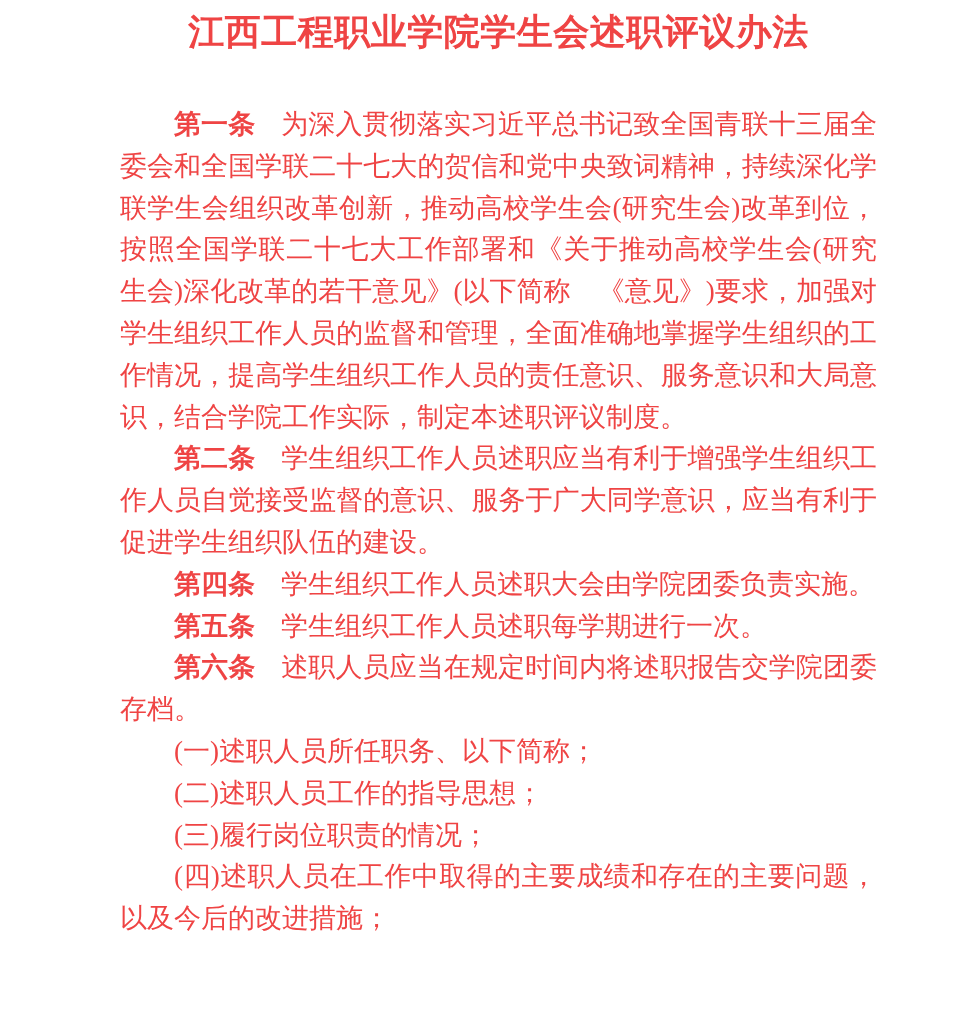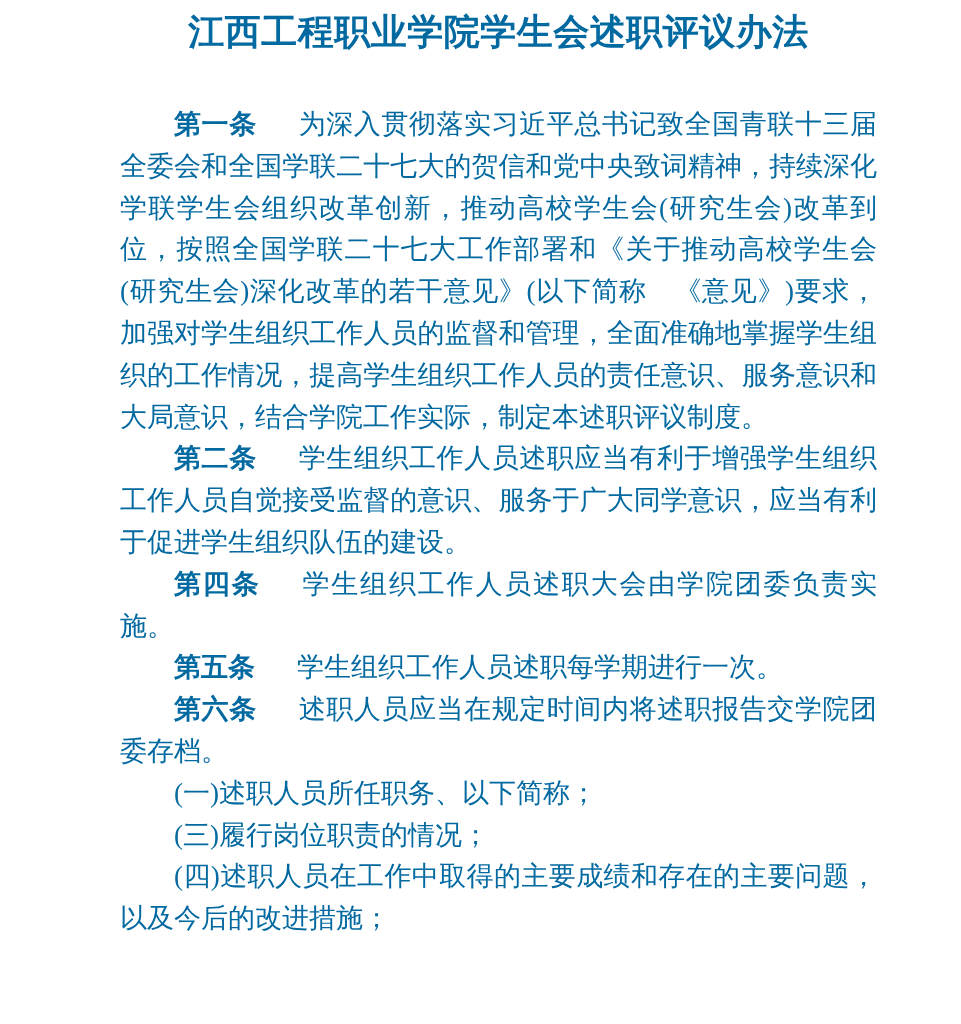--- a/index.html
+++ b/index.html
@@ -15,7 +15,7 @@
     padding: 10px 84px 9px 120px;
     overflow: hidden;
     background: #ffffff;
-    color: #0369a1;
+    color: #ef4444;
     font-family: "Liberation Serif", "DejaVu Serif", serif;
   }
   .doc-title {

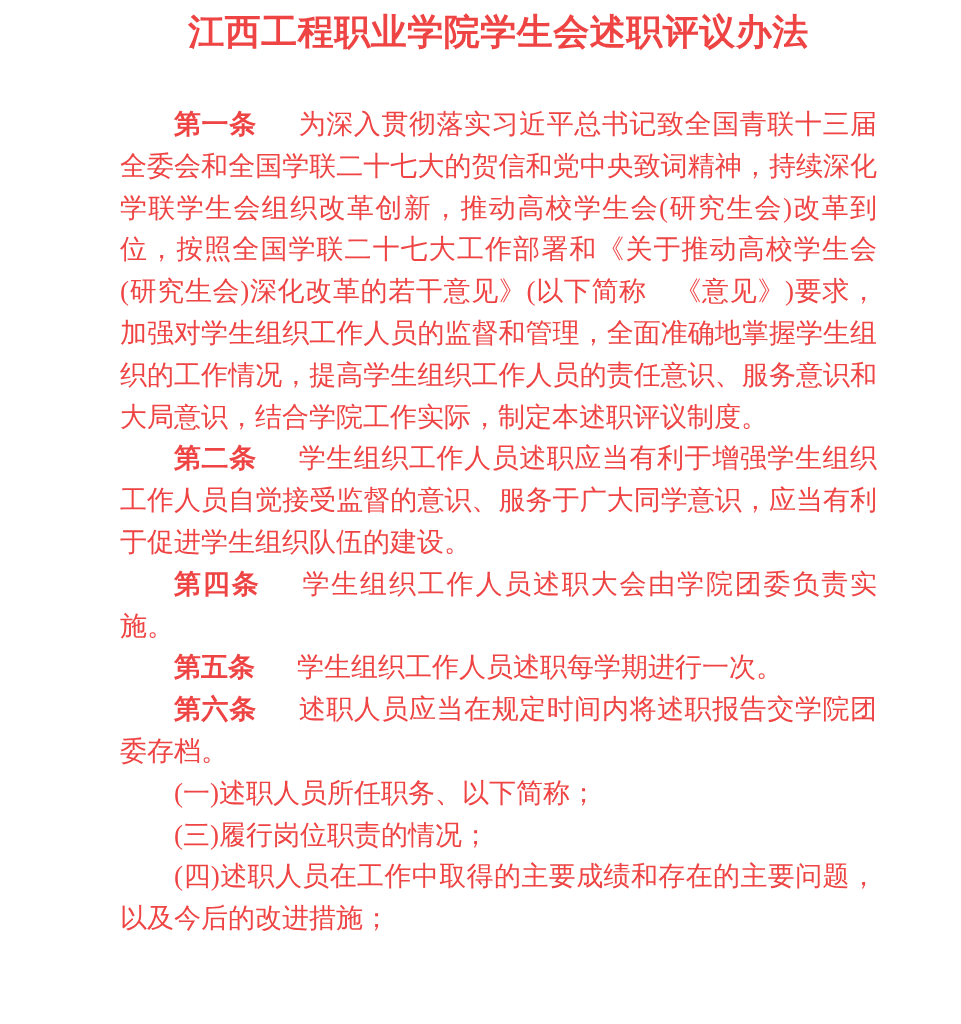--- a/index.html
+++ b/index.html
@@ -37,7 +37,7 @@
   }
   .clause-label {
     font-weight: bold;
-    margin-right: 42px; 
+    margin-right: 26px; 
   }
   .clause-label:empty {
     margin-right: 0;

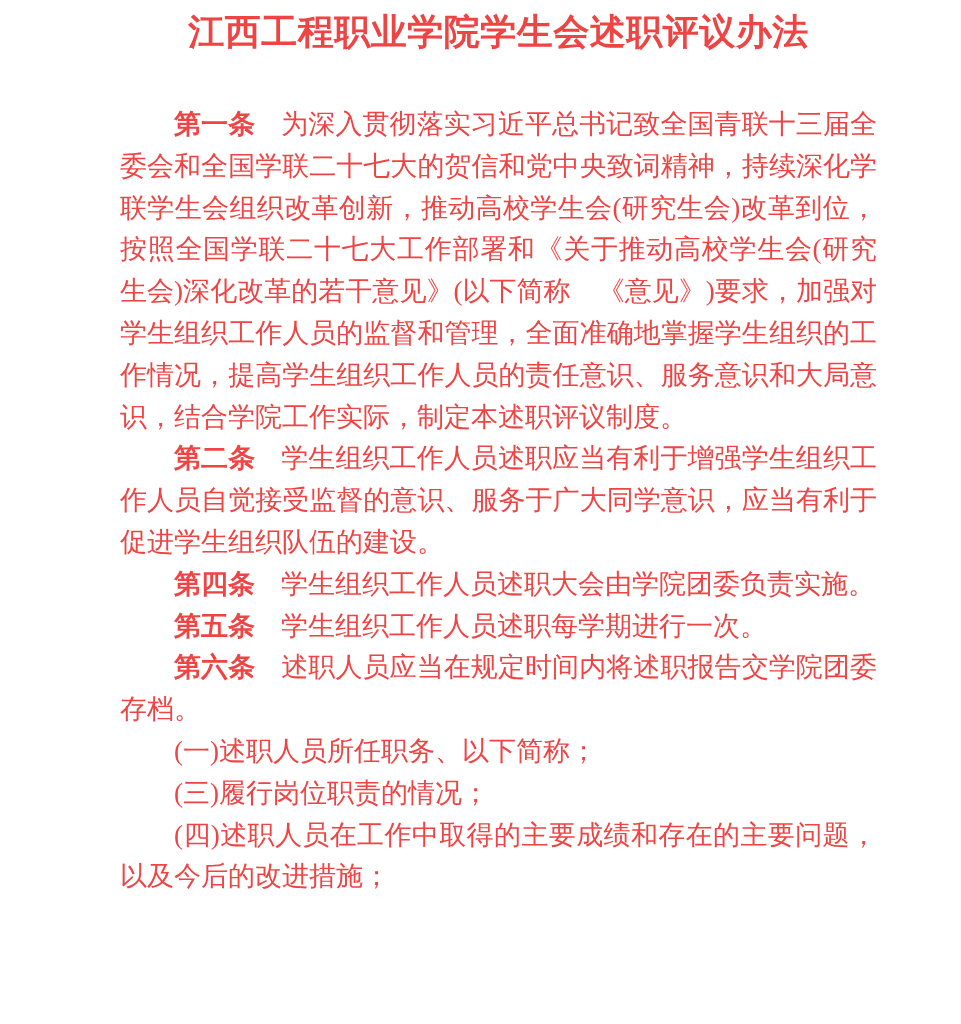--- a/index.html
+++ b/index.html
@@ -66,6 +66,7 @@
 
     <p class="para"><span>(一)述职人员所任职务、以下简称；</span></p>
 
+    <p class="para"><span>(二)述职人员工作的指导思想；</span></p>
 
     <p class="para"><span>(三)履行岗位职责的情况；</span></p>
 

